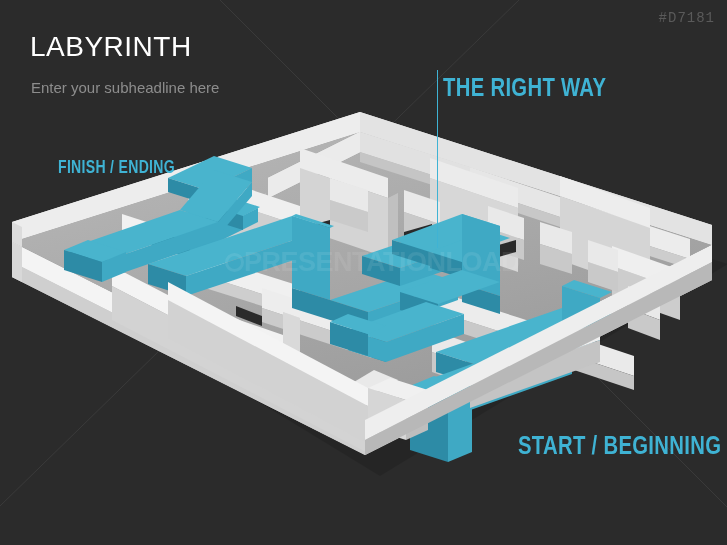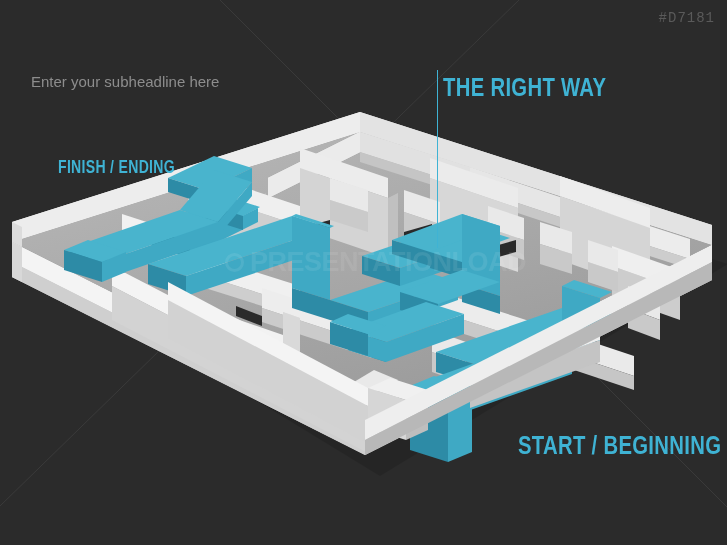--- a/index.html
+++ b/index.html
@@ -414,6 +414,7 @@
   </div>
 
   <div id="refcode">#D7181</div>
+  <div id="title">LABYRINTH</div>
   <div id="subtitle">Enter your subheadline here</div>
 
   <div id="lbl-finish" class="callout">FINISH / ENDING</div>

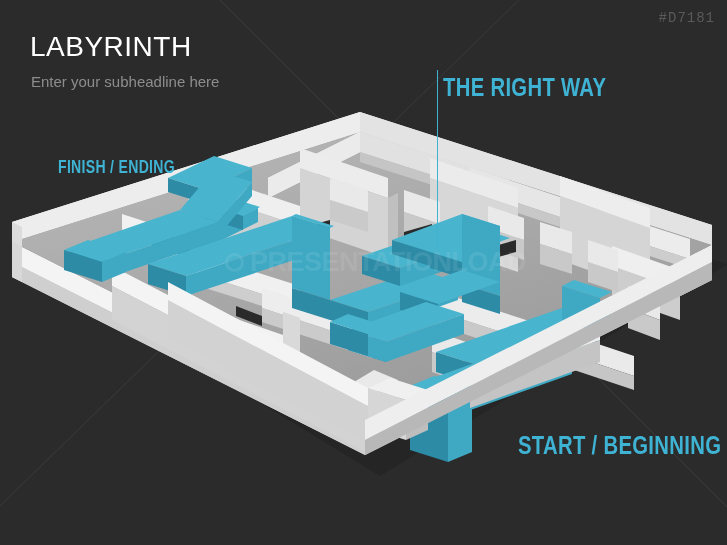--- a/index.html
+++ b/index.html
@@ -26,7 +26,7 @@
     line-height:1;
   }
   #subtitle{
-    position:absolute;left:31px;top:74px;
+    position:absolute;left:31px;top:80px;
     font-size:15px;color:#8d8d8d;font-weight:400;
     font-family:"Liberation Sans", sans-serif;
     line-height:1;

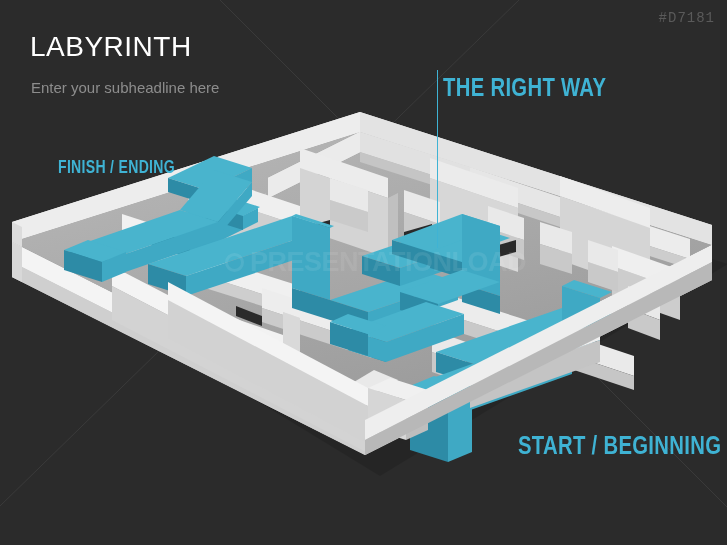--- a/index.html
+++ b/index.html
@@ -64,7 +64,7 @@
     font-family:"Liberation Sans", sans-serif;
     letter-spacing:-0.5px;white-space:nowrap;
     pointer-events:none;
-    display:flex;align-items:center;gap:6px;
+    display:flex;align-items:center;
   }
   #wm-mark{
     width:19px;height:19px;border:3px solid rgba(255,255,255,.085);

